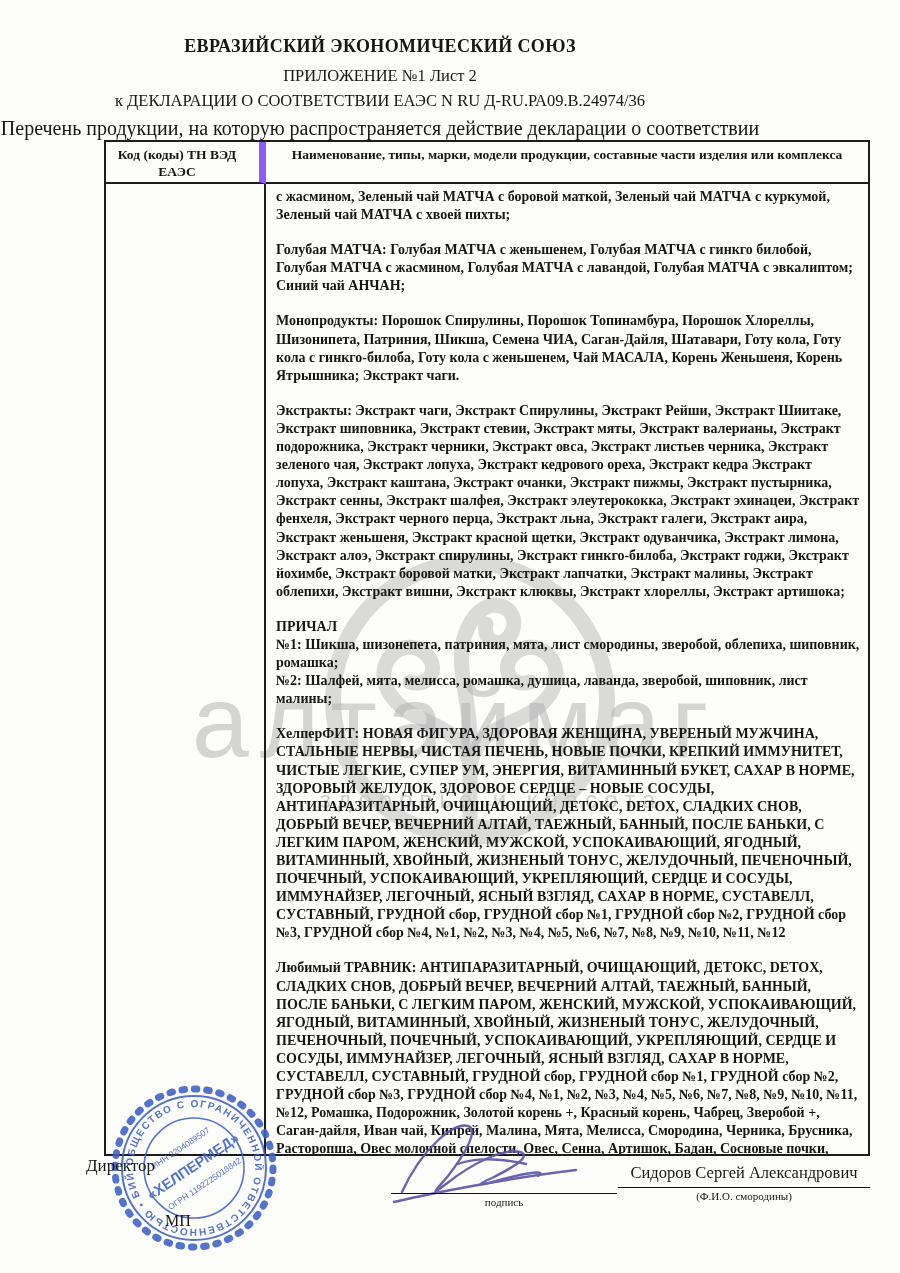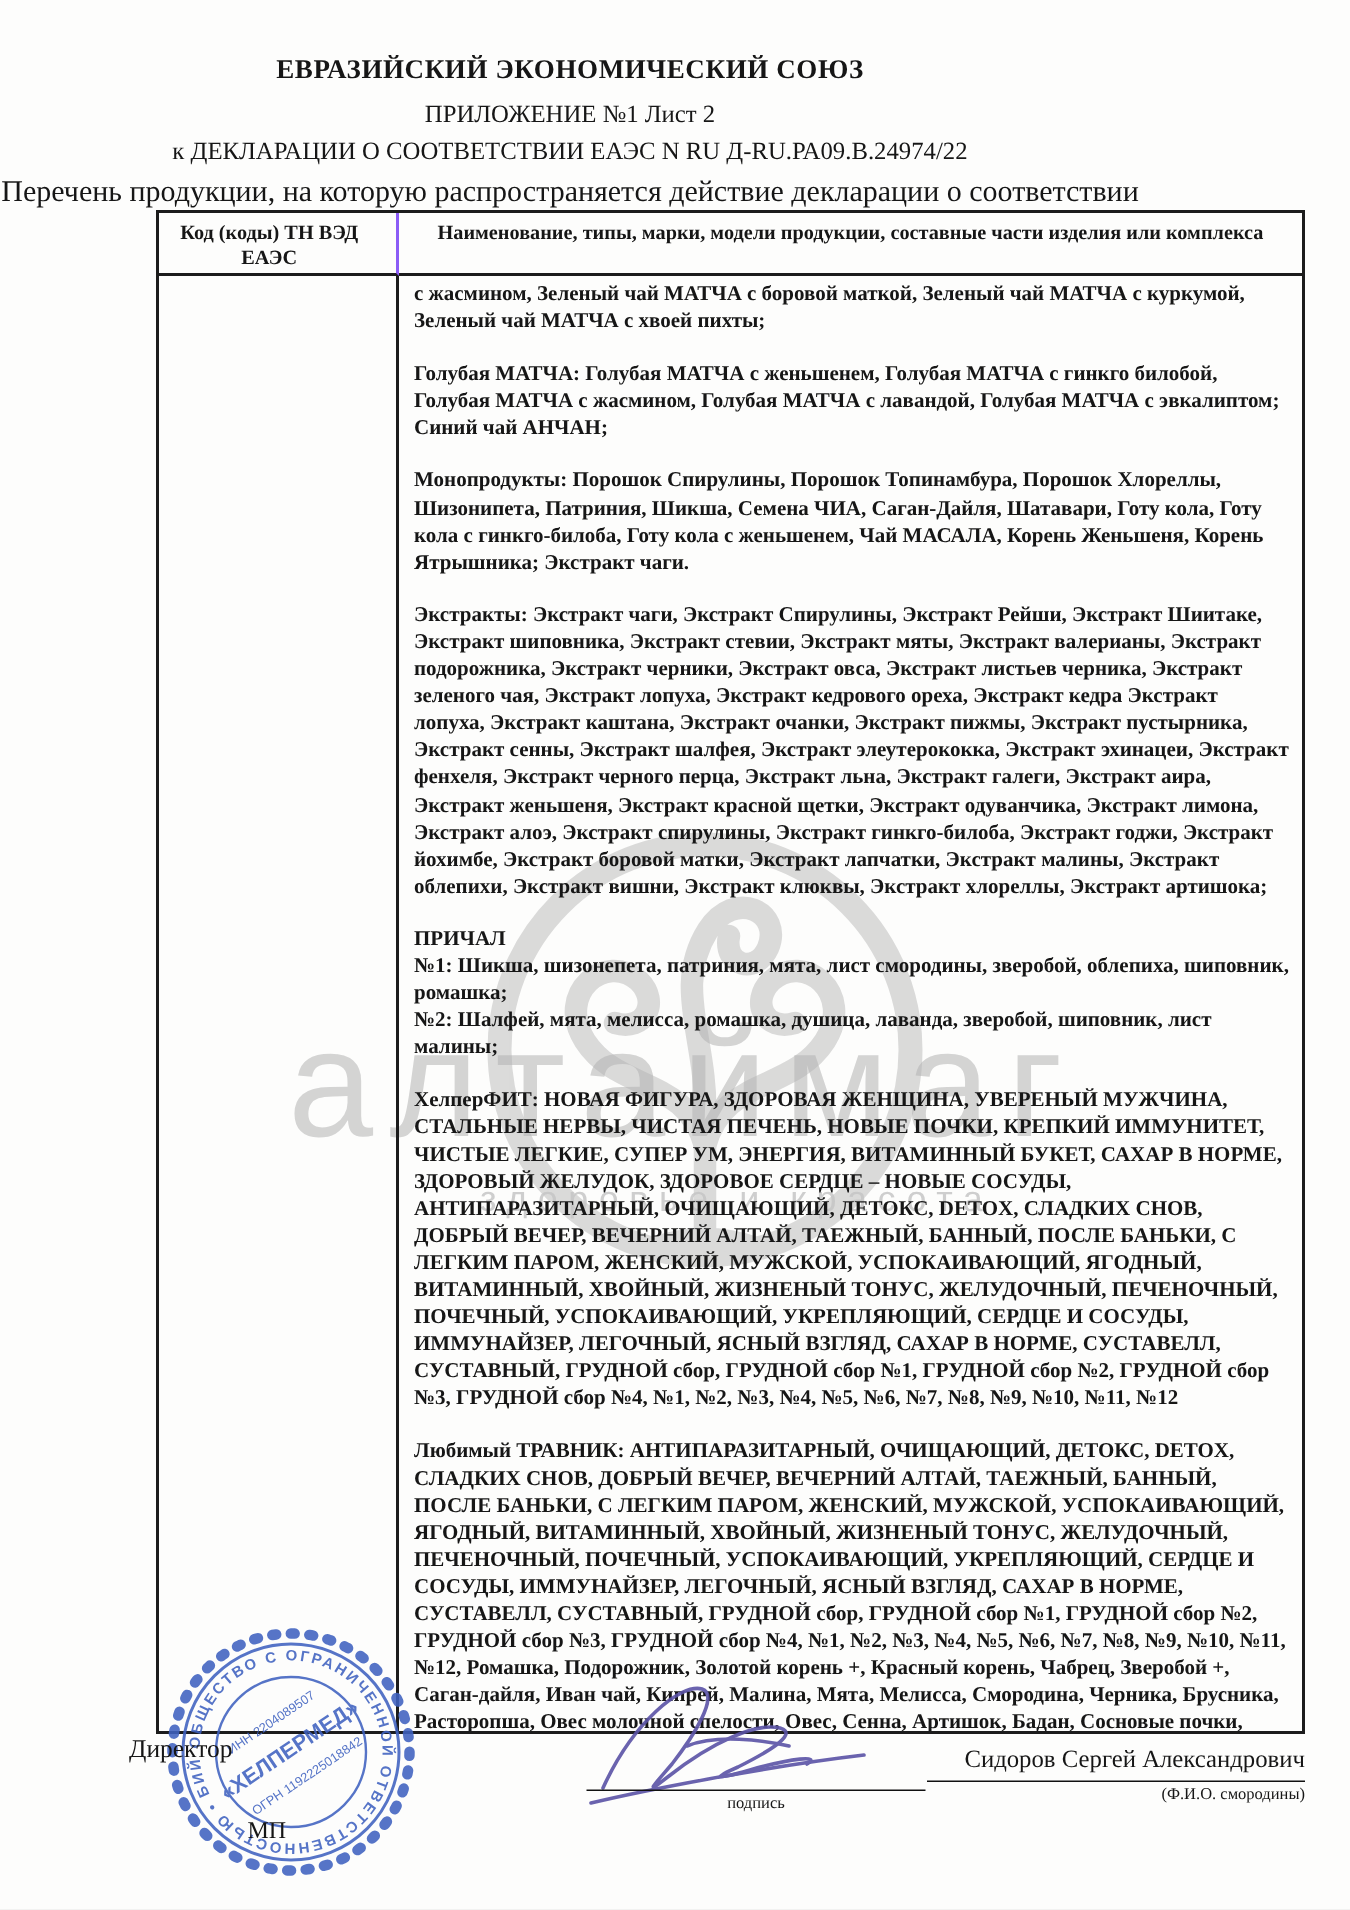--- a/index.html
+++ b/index.html
@@ -77,7 +77,7 @@
   <div class="doc-header">
     <div class="hdr-union">ЕВРАЗИЙСКИЙ ЭКОНОМИЧЕСКИЙ СОЮЗ</div>
     <div class="hdr-annex">ПРИЛОЖЕНИЕ №1 Лист 2</div>
-    <div class="hdr-decl">к ДЕКЛАРАЦИИ  О СООТВЕТСТВИИ ЕАЭС N RU Д-RU.РА09.В.24974/22</div>
+    <div class="hdr-decl">к ДЕКЛАРАЦИИ  О СООТВЕТСТВИИ ЕАЭС N RU Д-RU.РА09.В.24974/36</div>
     <div class="hdr-sub">Перечень продукции, на которую распространяется действие декларации о соответствии</div>
   </div>
 

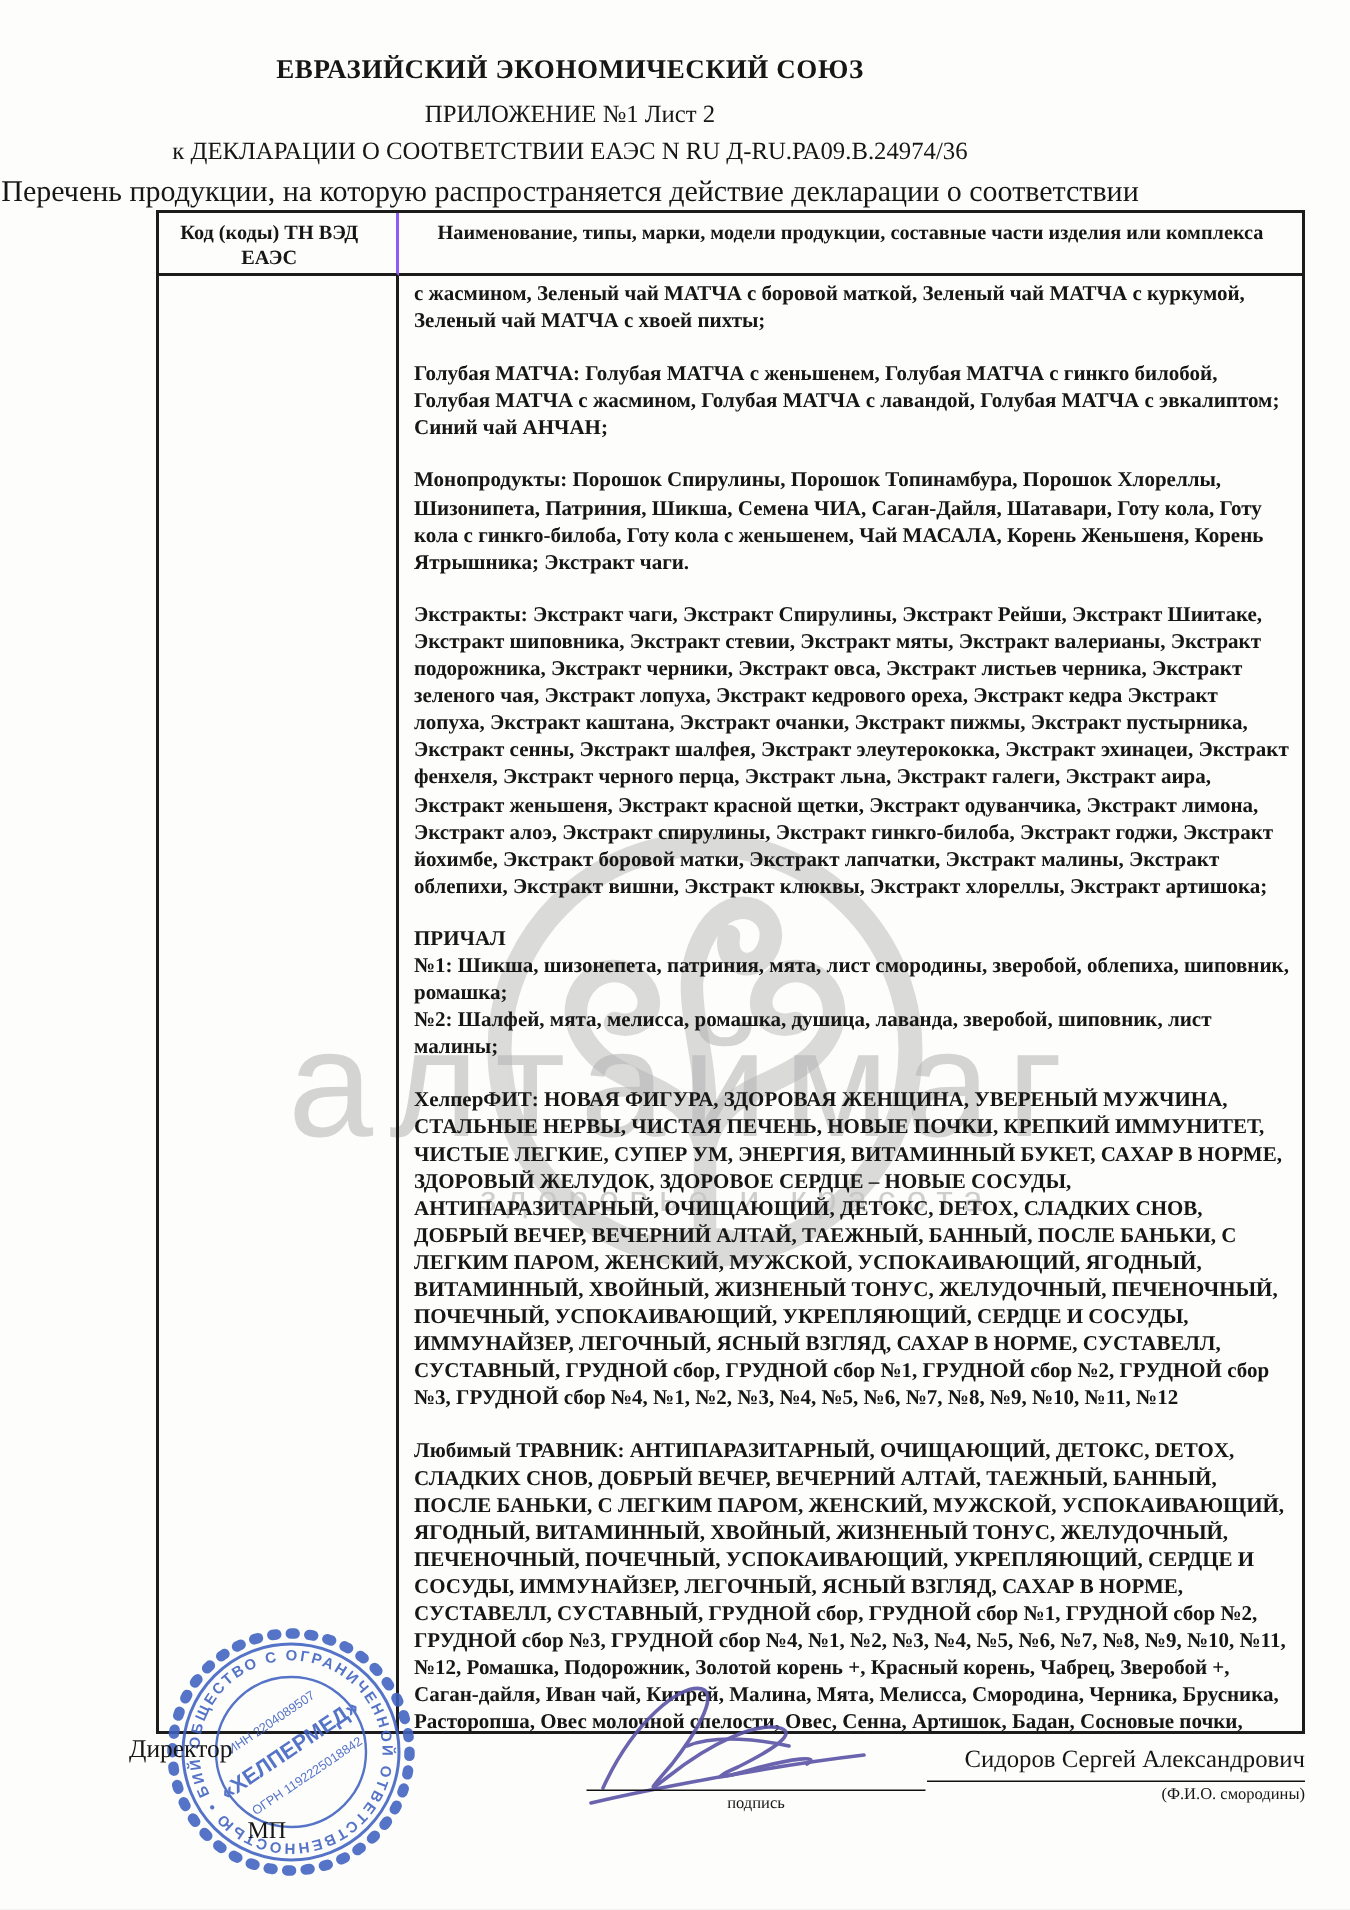--- a/index.html
+++ b/index.html
@@ -24,7 +24,7 @@
   .cell{box-sizing:border-box;font-weight:bold;}
   .th{font-weight:bold;font-size:13.5px;line-height:17px;text-align:center;
       border-bottom:2px solid #1c1c1c;padding-top:4px;}
-  .th1{border-right:2px solid #8b5cf6;padding-left:6px;padding-right:17px;}
+  .th1{border-right:7px solid #8b5cf6;padding-left:6px;padding-right:17px;}
   .th2{padding-left:20px;padding-right:20px;}
   .td1{border-right:2px solid #1c1c1c;}
   .td2{padding:4px 8px 0 10px;font-size:14px;line-height:18.1px;overflow:hidden;}

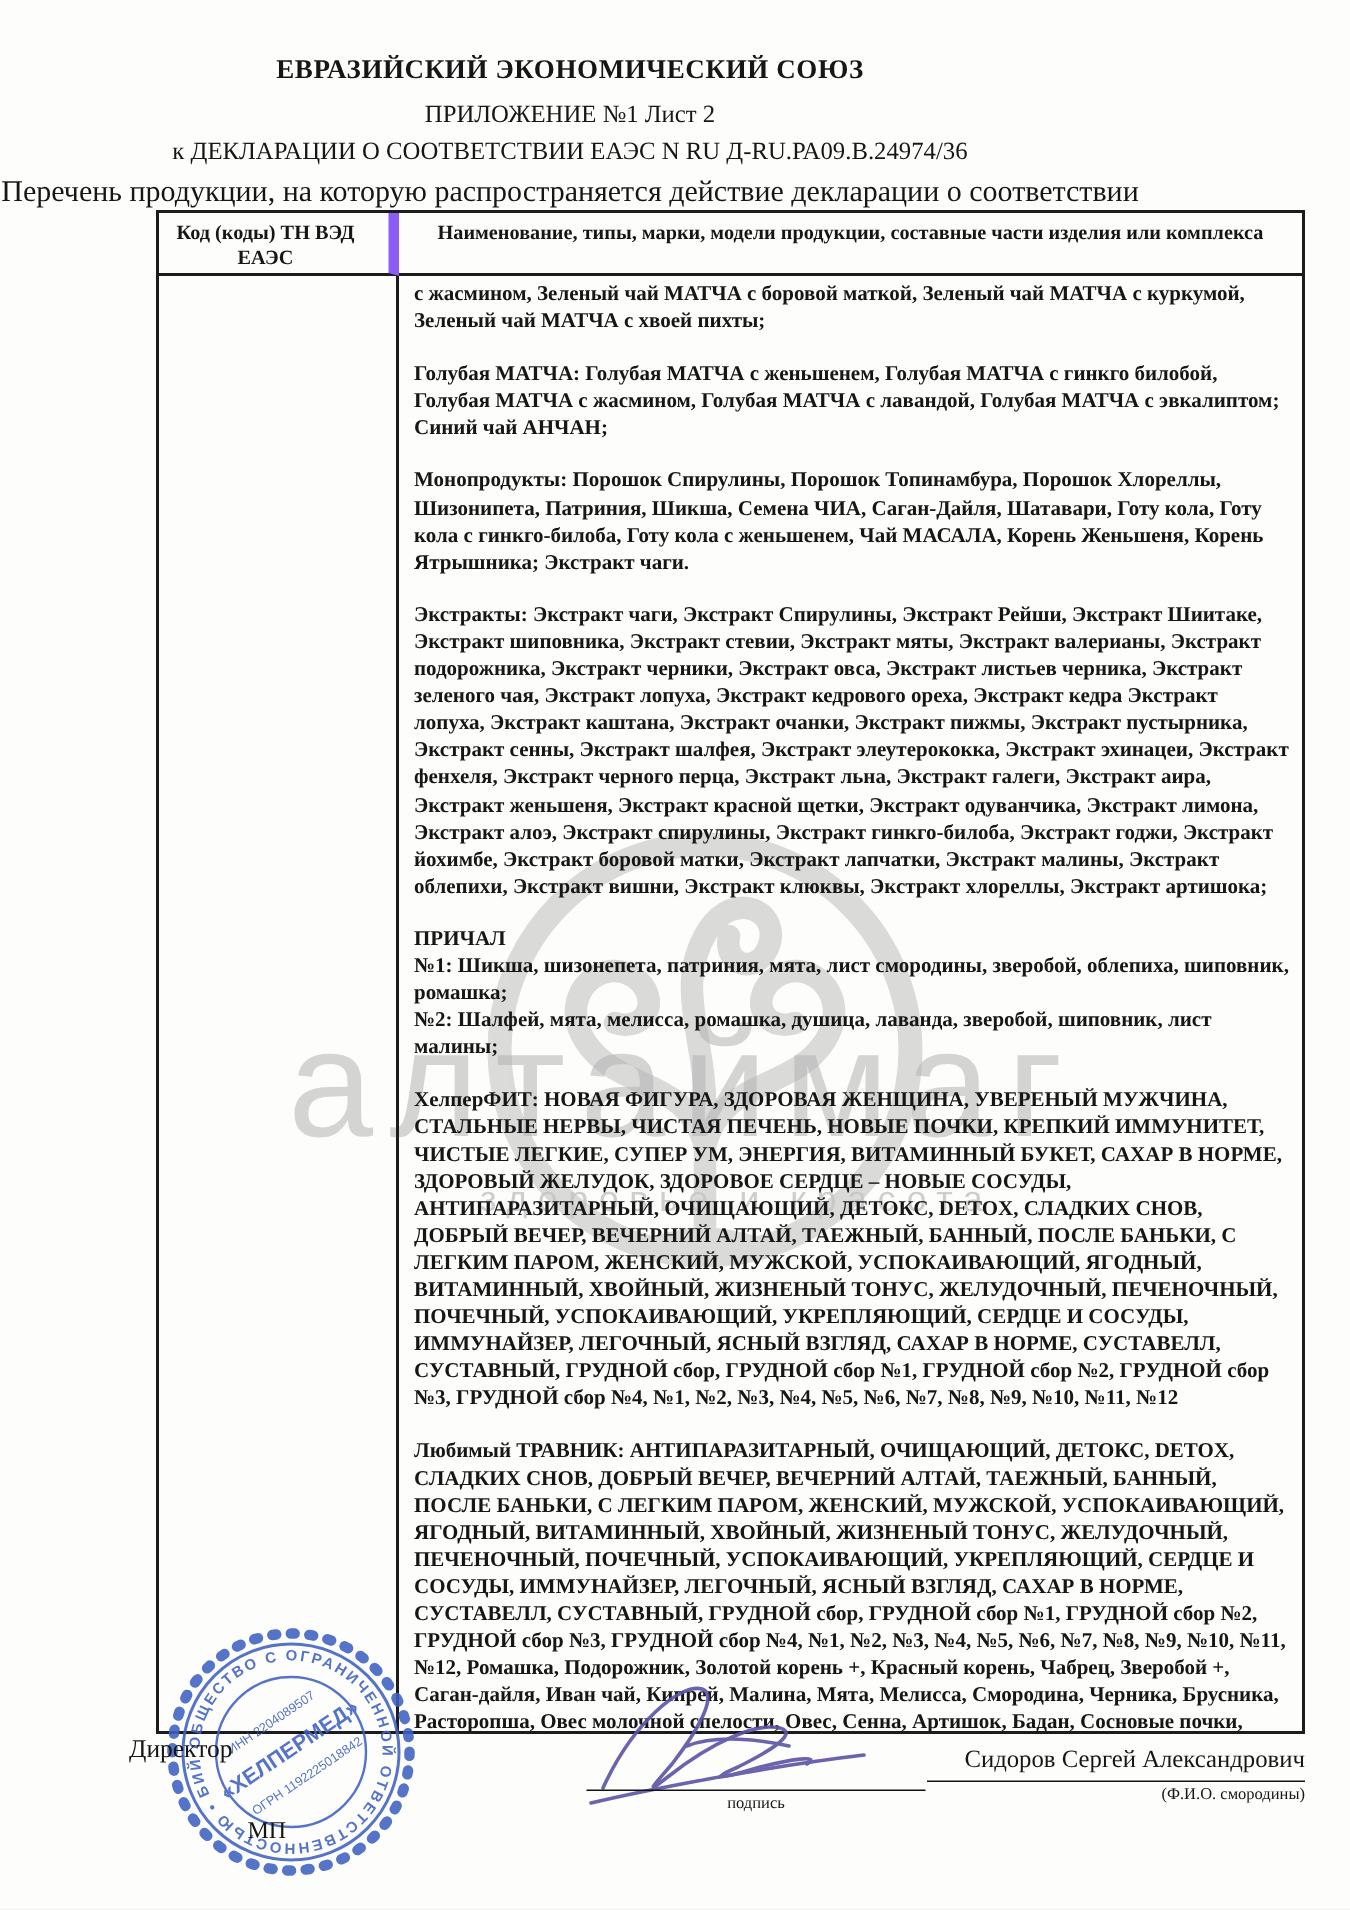--- a/index.html
+++ b/index.html
@@ -49,7 +49,7 @@
   .sig-block{position:absolute;left:391px;top:1193px;width:226px;text-align:center;}
   .sig-rule{border-top:1.6px solid #111;}
   .sig-caption{font-size:11px;margin-top:2px;}
-  .name-block{position:absolute;left:618px;top:1163px;width:252px;text-align:right;}
+  .name-block{position:absolute;left:618px;top:1163px;width:252px;text-align:center;}
   .applicant-name{font-size:16.5px;white-space:nowrap;}
   .name-rule{border-top:1.6px solid #111;margin-top:4px;}
   .name-caption{font-size:11px;margin-top:2px;}

